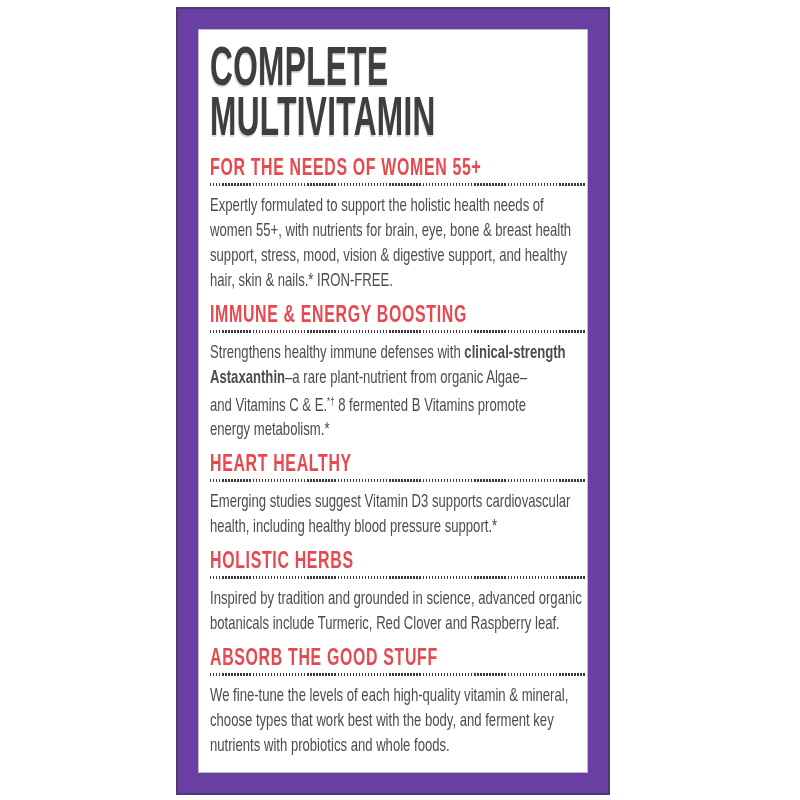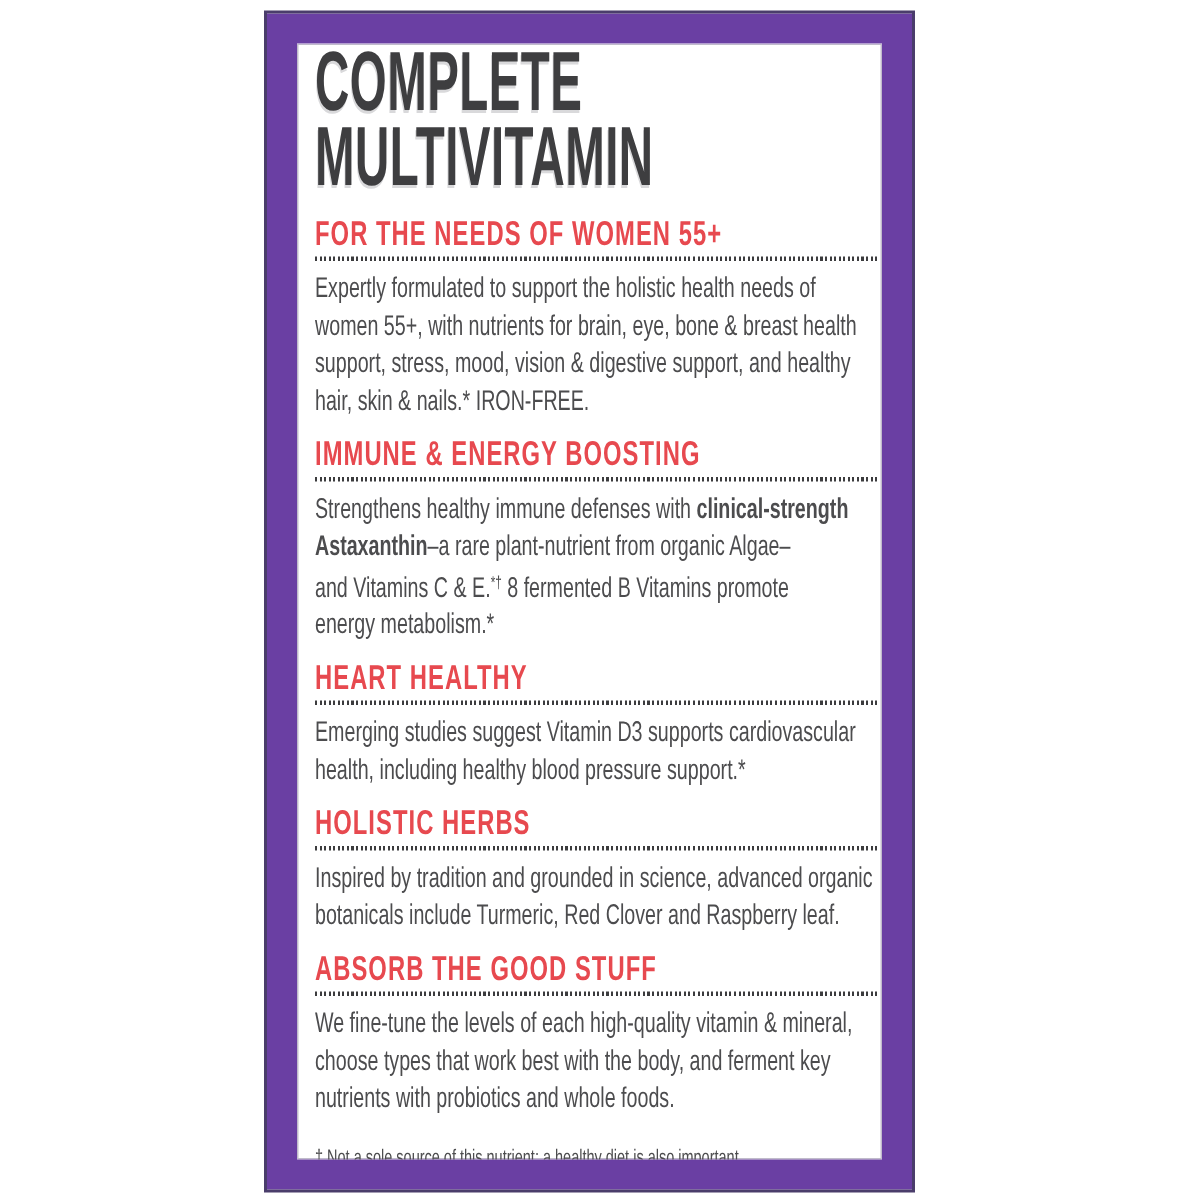--- a/index.html
+++ b/index.html
@@ -32,7 +32,7 @@
   }
   .label-content {
     position: relative;
-    padding: 0 0 0 12px;
+    padding: 12px 0 0 12px;
     height: 100%;
     box-sizing: border-box;
   }

